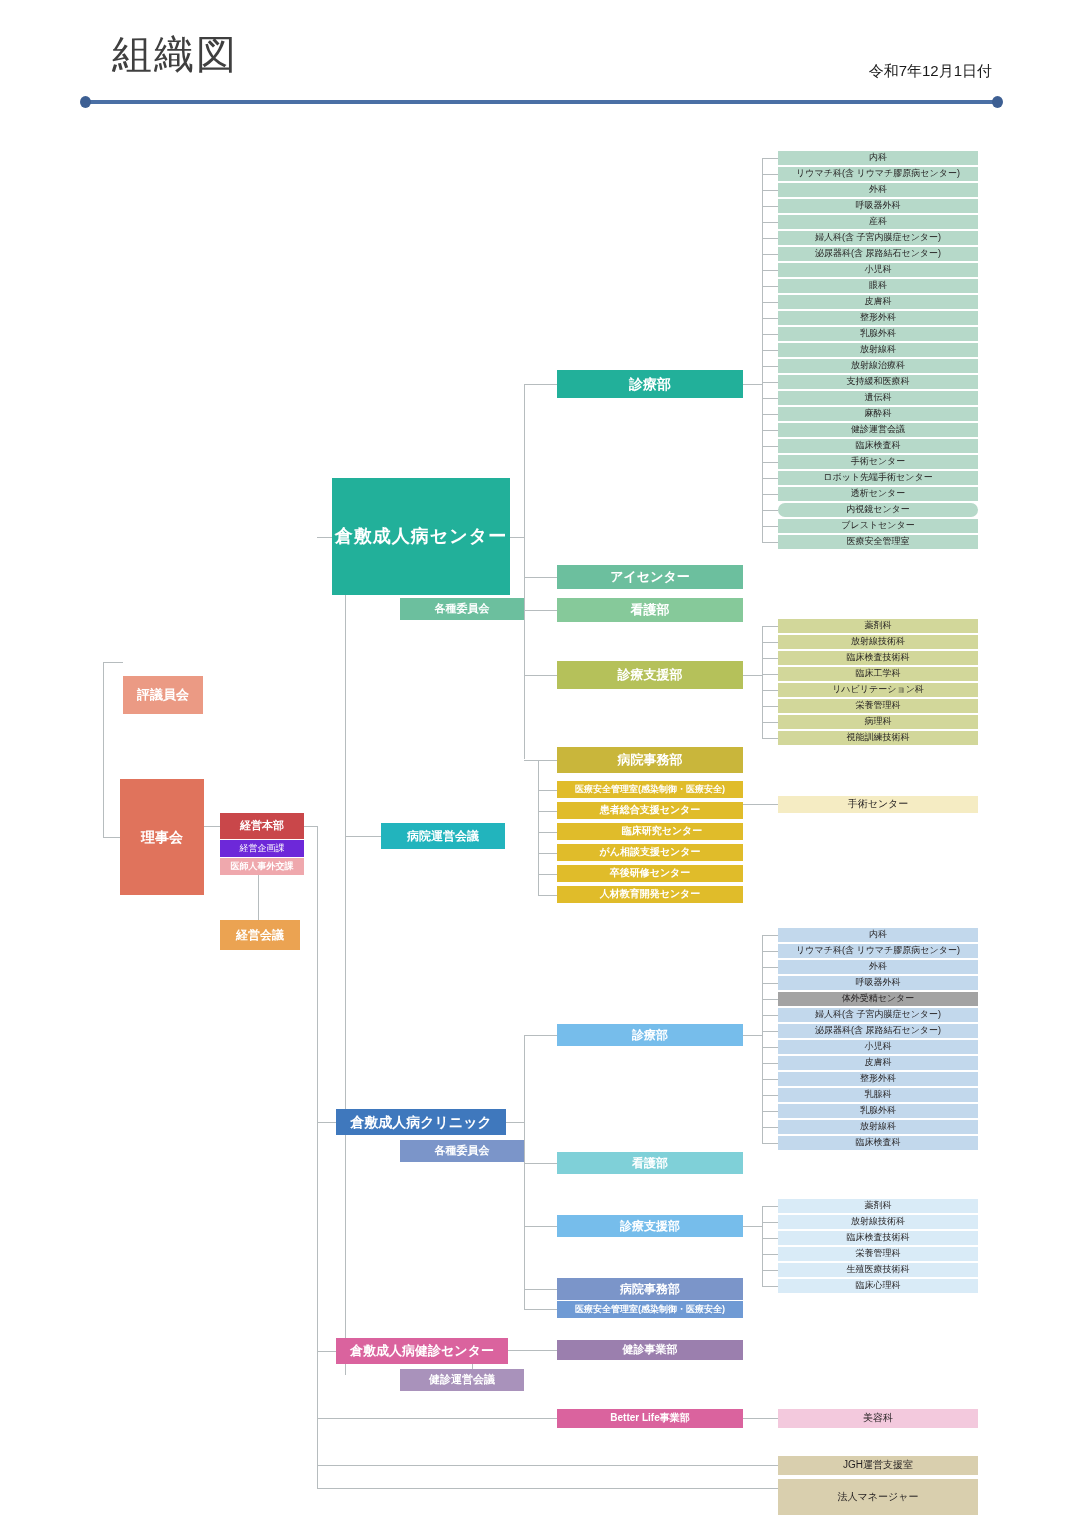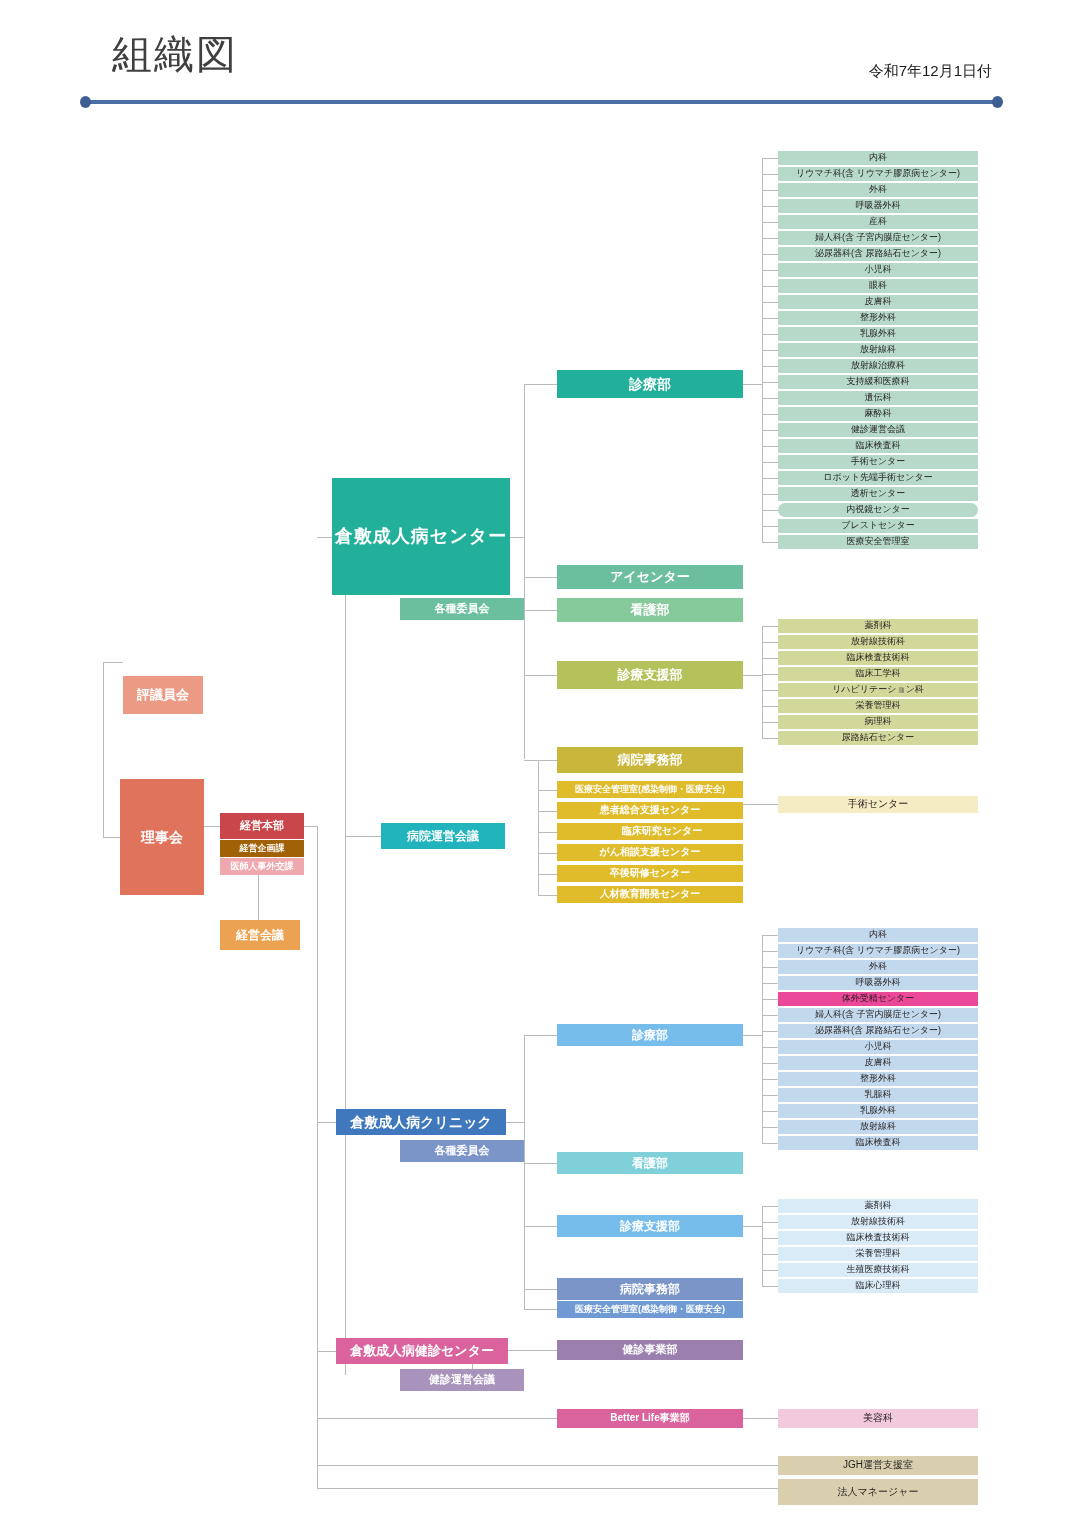--- a/index.html
+++ b/index.html
@@ -222,7 +222,7 @@
       <div class="node dark" style="left: 778px; top: 683px; width: 200px; height: 14px; background: rgb(210, 215, 154); font-size: 9px; font-weight: normal;">リハビリテーション科</div>
       <div class="node dark" style="left: 778px; top: 699px; width: 200px; height: 14px; background: rgb(210, 215, 154); font-size: 9px; font-weight: normal;">栄養管理科</div>
       <div class="node dark" style="left: 778px; top: 715px; width: 200px; height: 14px; background: rgb(210, 215, 154); font-size: 9px; font-weight: normal;">病理科</div>
-      <div class="node dark" style="left: 778px; top: 731px; width: 200px; height: 14px; background: rgb(210, 215, 154); font-size: 9px; font-weight: normal;">尿路結石センター</div>
+      <div class="node dark" style="left: 778px; top: 731px; width: 200px; height: 14px; background: rgb(210, 215, 154); font-size: 9px; font-weight: normal;">視能訓練技術科</div>
       <div class="node white" style="left: 336px; top: 1109px; width: 170px; height: 26px; background: rgb(63, 120, 189); font-size: 14px; font-weight: bold;">倉敷成人病クリニック</div>
       <div class="node white" style="left: 400px; top: 1140px; width: 124px; height: 22px; background: rgb(123, 149, 201); font-size: 11px; font-weight: bold;">各種委員会</div>
       <div class="node white" style="left: 557px; top: 1024px; width: 186px; height: 22px; background: rgb(118, 189, 235); font-size: 12px; font-weight: bold;">診療部</div>

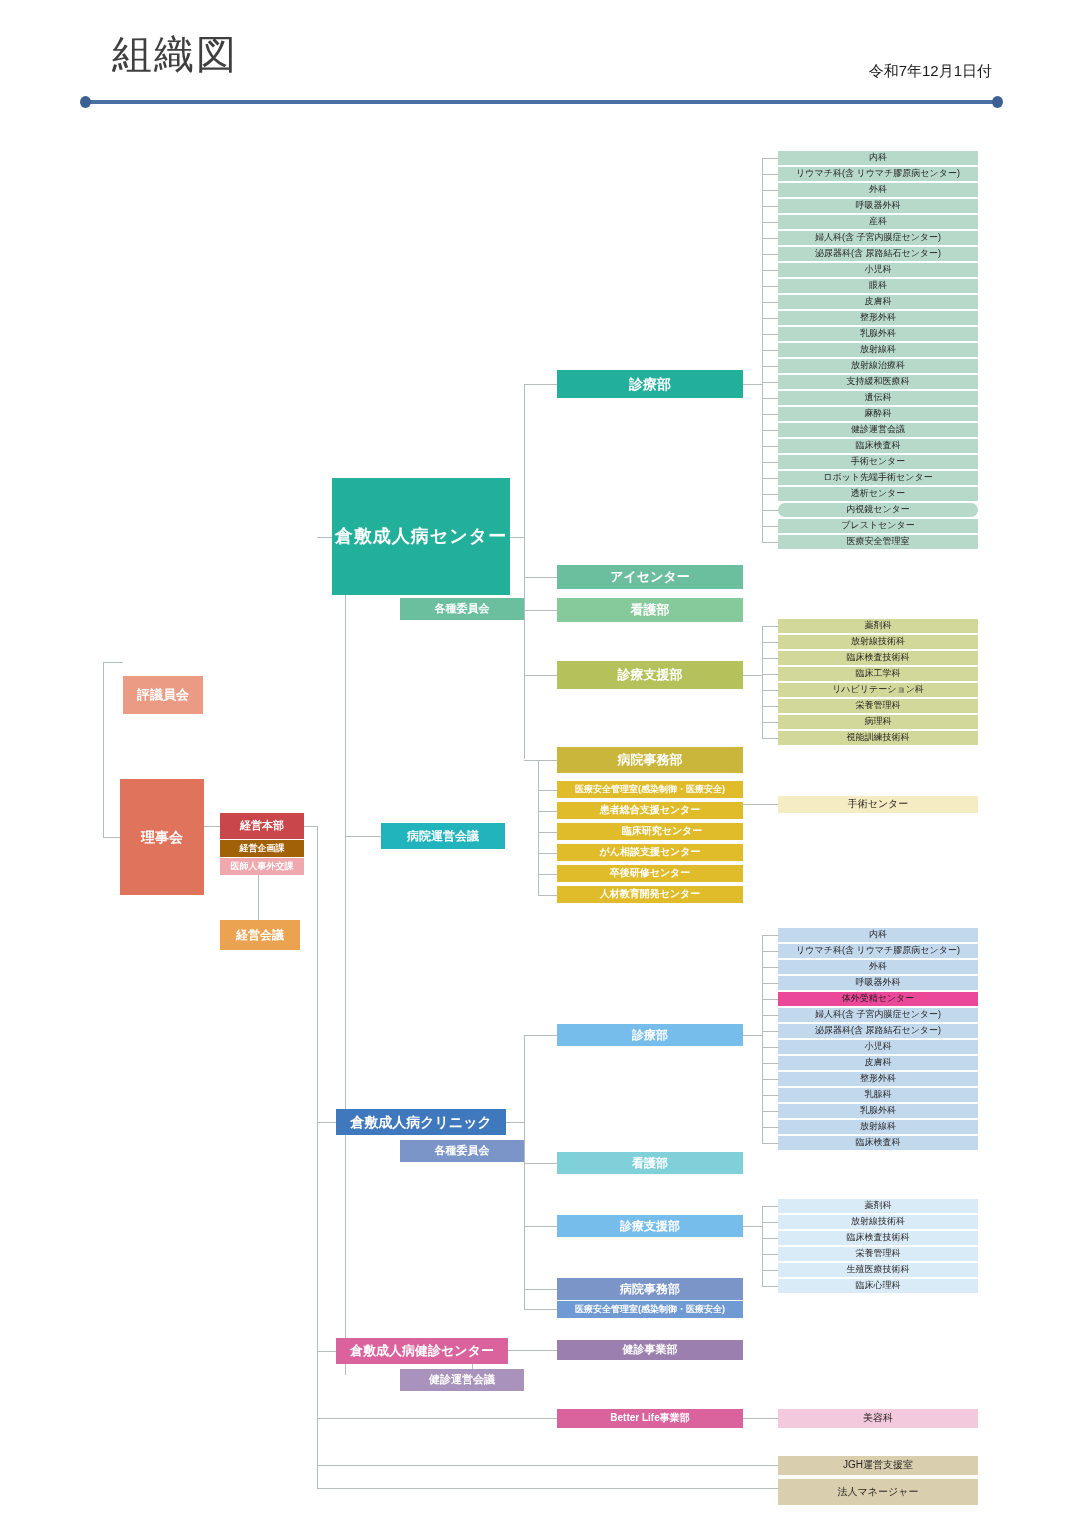--- a/index.html
+++ b/index.html
@@ -172,7 +172,7 @@
       <div class="node white" style="left: 123px; top: 643px; width: 80px; height: 38px; background: rgb(235, 154, 132); font-size: 13px; font-weight: bold; margin-top: 33px;">評議員会</div>
       <div class="node white" style="left: 120px; top: 779px; width: 84px; height: 116px; background: rgb(224, 115, 92); font-size: 14px; font-weight: bold;">理事会</div>
       <div class="node white" style="left: 220px; top: 813px; width: 84px; height: 26px; background: rgb(201, 71, 74); font-size: 11px; font-weight: bold;">経営本部</div>
-      <div class="node white" style="left: 220px; top: 840px; width: 84px; height: 17px; background: #a16207; font-size: 9px; font-weight: bold;">経営企画課</div>
+      <div class="node white" style="left: 220px; top: 840px; width: 84px; height: 17px; background: #6d28d9; font-size: 9px; font-weight: normal;">経営企画課</div>
       <div class="node white" style="left: 220px; top: 858px; width: 84px; height: 17px; background: rgb(239, 168, 173); font-size: 9px; font-weight: bold;">医師人事外交課</div>
       <div class="node white" style="left: 220px; top: 920px; width: 80px; height: 30px; background: rgb(235, 163, 82); font-size: 12px; font-weight: bold;">経営会議</div>
       <div class="node white" style="left: 381px; top: 823px; width: 124px; height: 26px; background: rgb(34, 180, 189); font-size: 12px; font-weight: bold;">病院運営会議</div>

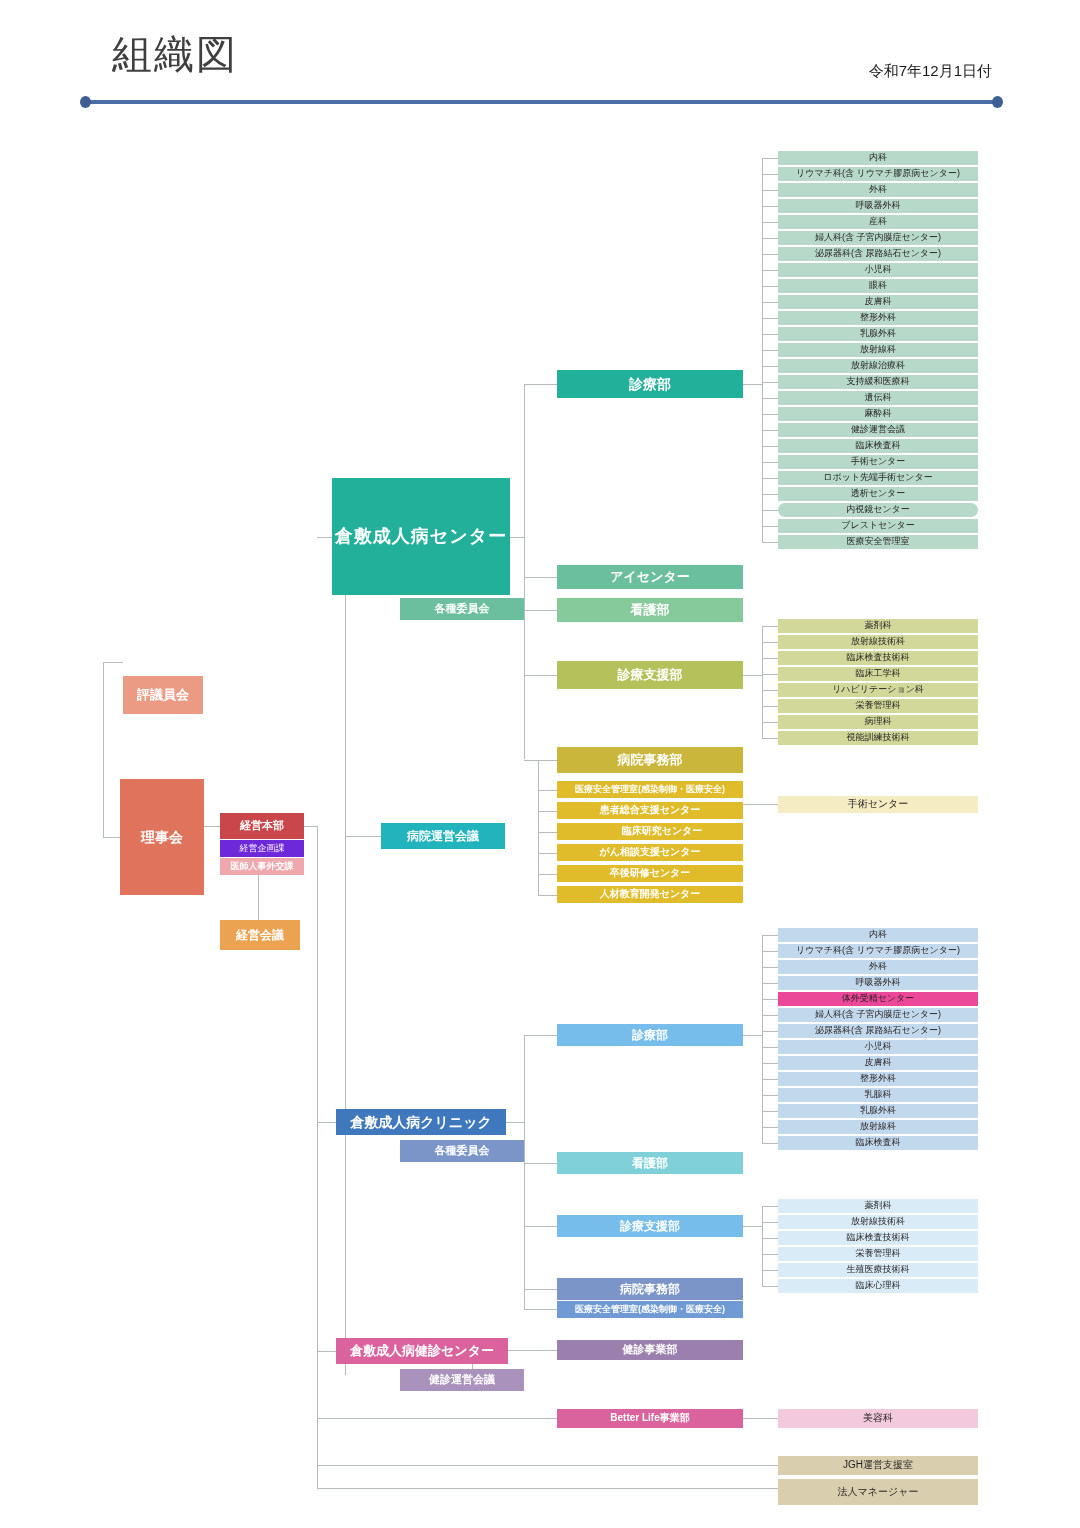--- a/index.html
+++ b/index.html
@@ -234,7 +234,7 @@
       <div class="node dark" style="left: 778px; top: 944px; width: 200px; height: 14px; background: rgb(194, 216, 236); font-size: 9px; font-weight: normal;">リウマチ科(含 リウマチ膠原病センター)</div>
       <div class="node dark" style="left: 778px; top: 960px; width: 200px; height: 14px; background: rgb(194, 216, 236); font-size: 9px; font-weight: normal;">外科</div>
       <div class="node dark" style="left: 778px; top: 976px; width: 200px; height: 14px; background: rgb(194, 216, 236); font-size: 9px; font-weight: normal;">呼吸器外科</div>
-      <div class="node dark" style="left: 778px; top: 992px; width: 200px; height: 14px; background: #ec4899; font-size: 9px; font-weight: normal;">体外受精センター</div>
+      <div class="node dark" style="left: 778px; top: 992px; width: 200px; height: 14px; background: #a3a3a3; font-size: 9px; font-weight: normal;">体外受精センター</div>
       <div class="node dark" style="left: 778px; top: 1008px; width: 200px; height: 14px; background: rgb(194, 216, 236); font-size: 9px; font-weight: normal;">婦人科(含 子宮内膜症センター)</div>
       <div class="node dark" style="left: 778px; top: 1024px; width: 200px; height: 14px; background: rgb(194, 216, 236); font-size: 9px; font-weight: normal;">泌尿器科(含 尿路結石センター)</div>
       <div class="node dark" style="left: 778px; top: 1040px; width: 200px; height: 14px; background: rgb(194, 216, 236); font-size: 9px; font-weight: normal;">小児科</div>

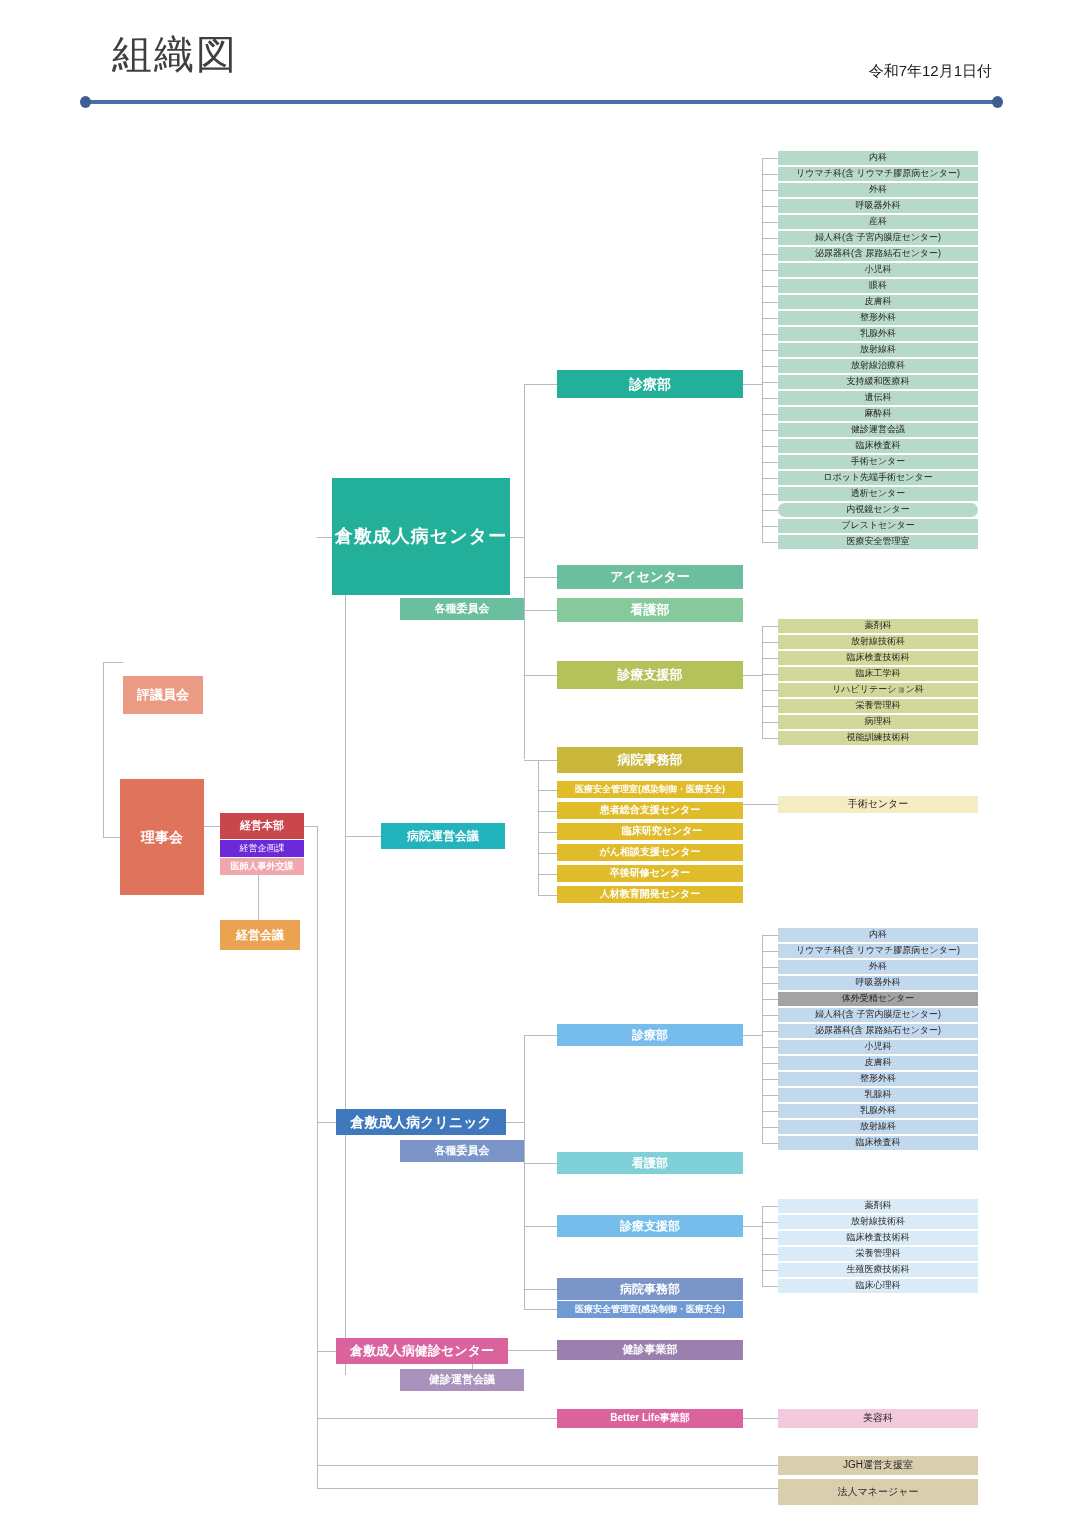--- a/index.html
+++ b/index.html
@@ -256,7 +256,7 @@
       <div class="node white" style="left: 557px; top: 1409px; width: 186px; height: 19px; background: rgb(218, 99, 158); font-size: 10px; font-weight: bold;">Better Life事業部</div>
       <div class="node dark" style="left: 778px; top: 1409px; width: 200px; height: 19px; background: rgb(243, 201, 221); font-size: 10px; font-weight: normal;">美容科</div>
       <div class="node dark" style="left: 778px; top: 1456px; width: 200px; height: 19px; background: rgb(217, 207, 174); font-size: 10px; font-weight: normal;">JGH運営支援室</div>
-      <div class="node dark" style="left: 778px; top: 1479px; width: 200px; height: 26px; background: rgb(217, 207, 174); font-size: 10px; font-weight: normal;">法人マネージャー</div>
+      <div class="node dark" style="left: 778px; top: 1479px; width: 200px; height: 36px; background: rgb(217, 207, 174); font-size: 10px; font-weight: normal;">法人マネージャー</div>
     </div>
 </div>
 

